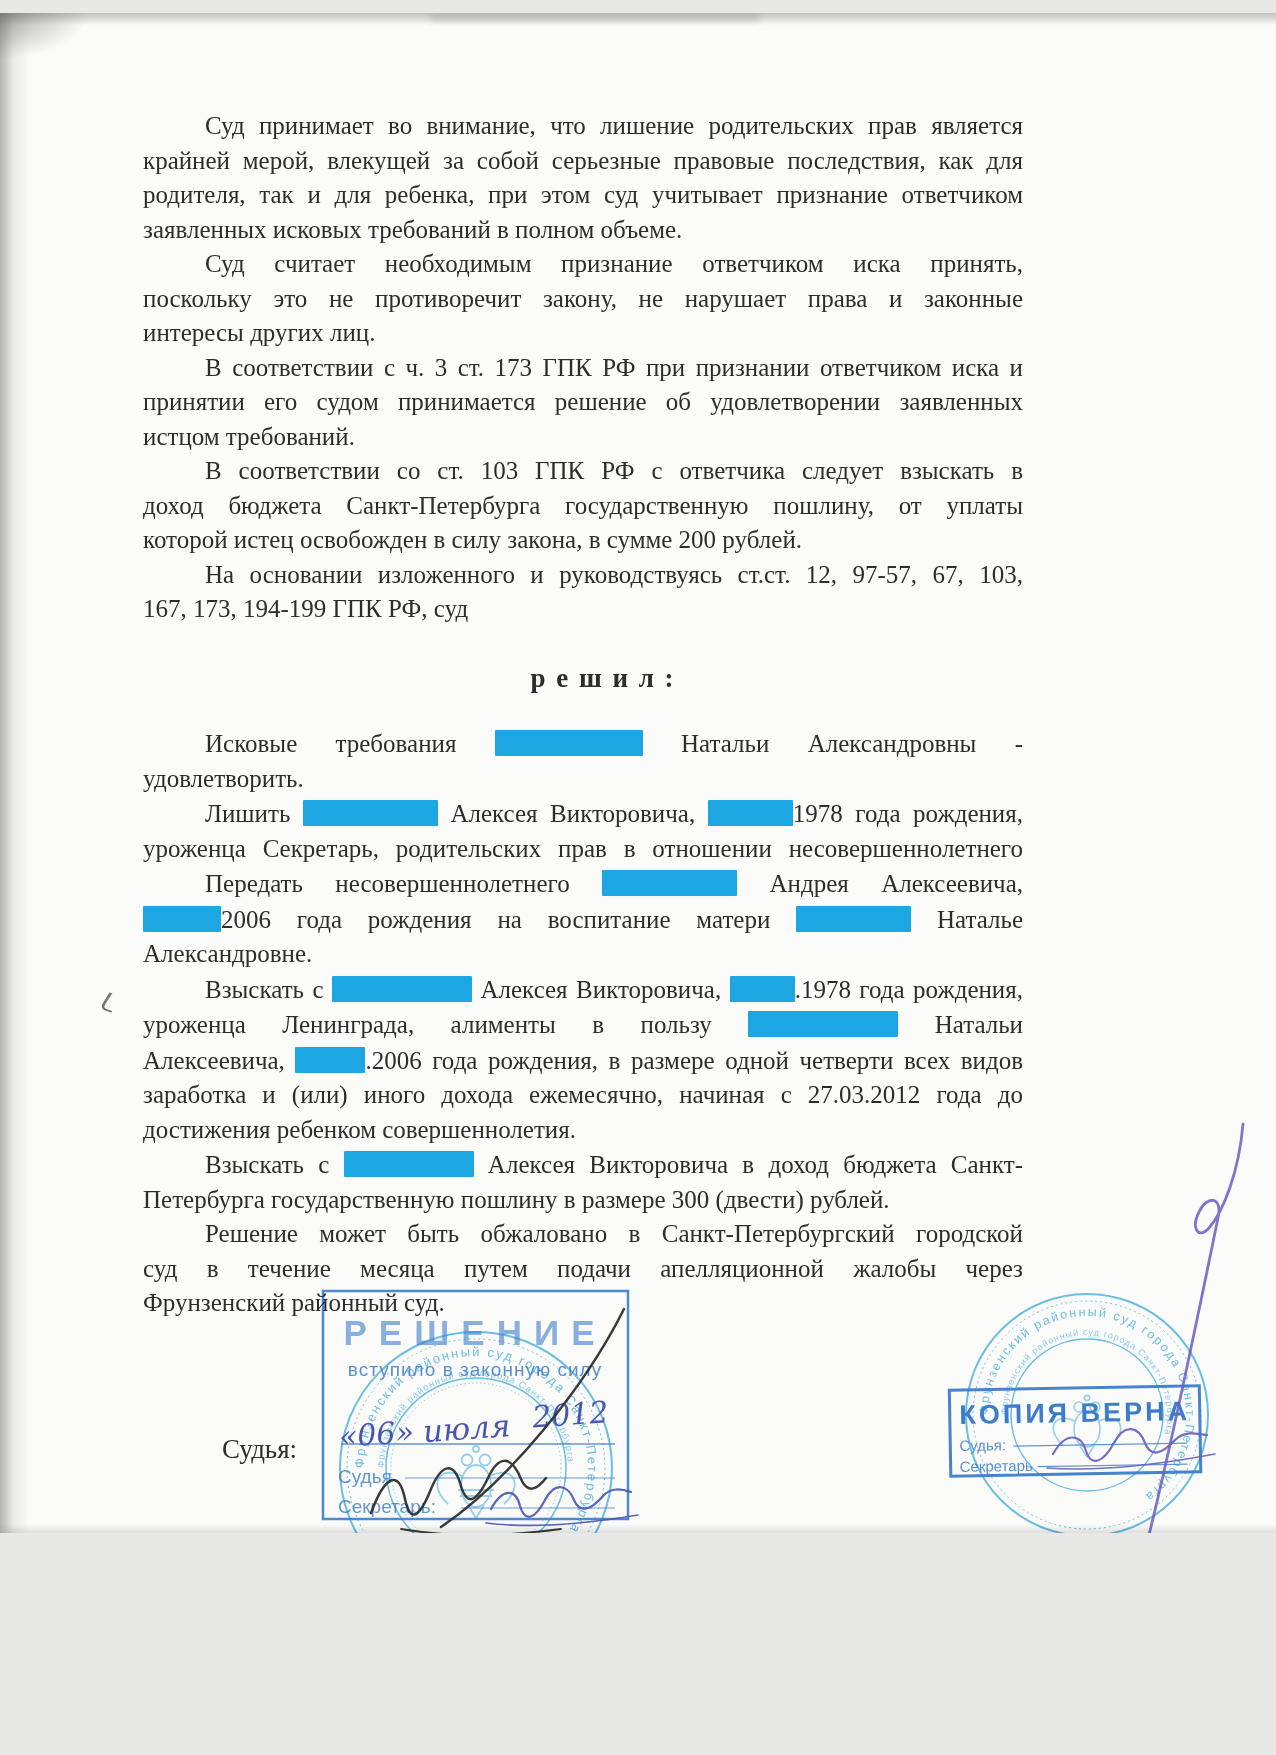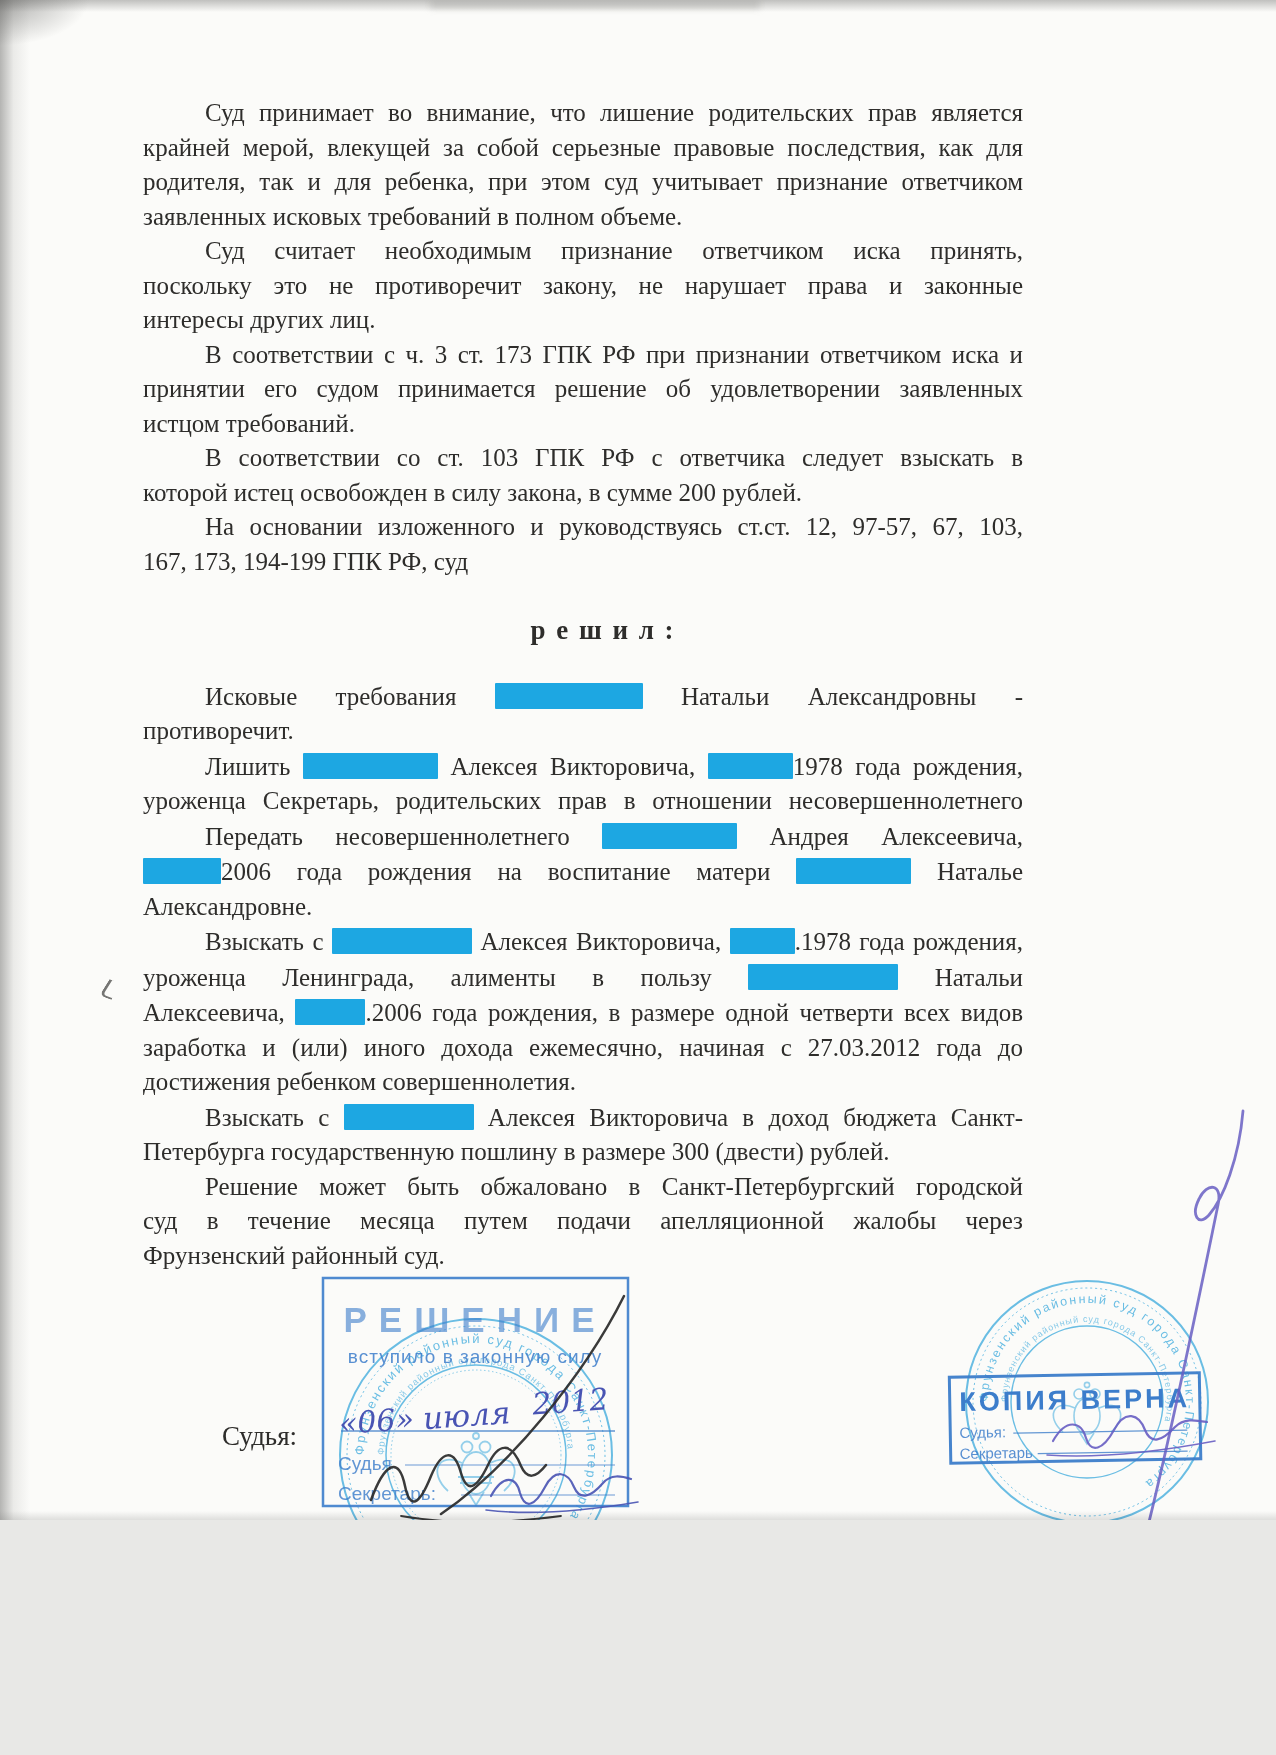--- a/index.html
+++ b/index.html
@@ -4,7 +4,7 @@
 <style>
   html,body { margin:0; padding:0; background:#e8e8e6; }
   .page {
-    position:relative; width:1276px; height:1520px; margin:0 auto;
+    position:relative; width:1276px; height:1520px; margin:13px auto;
     background:#fbfbf9; overflow:hidden;
     font-family:"Liberation Serif", serif; color:var(--ink_black,#2e2d2b);
   }

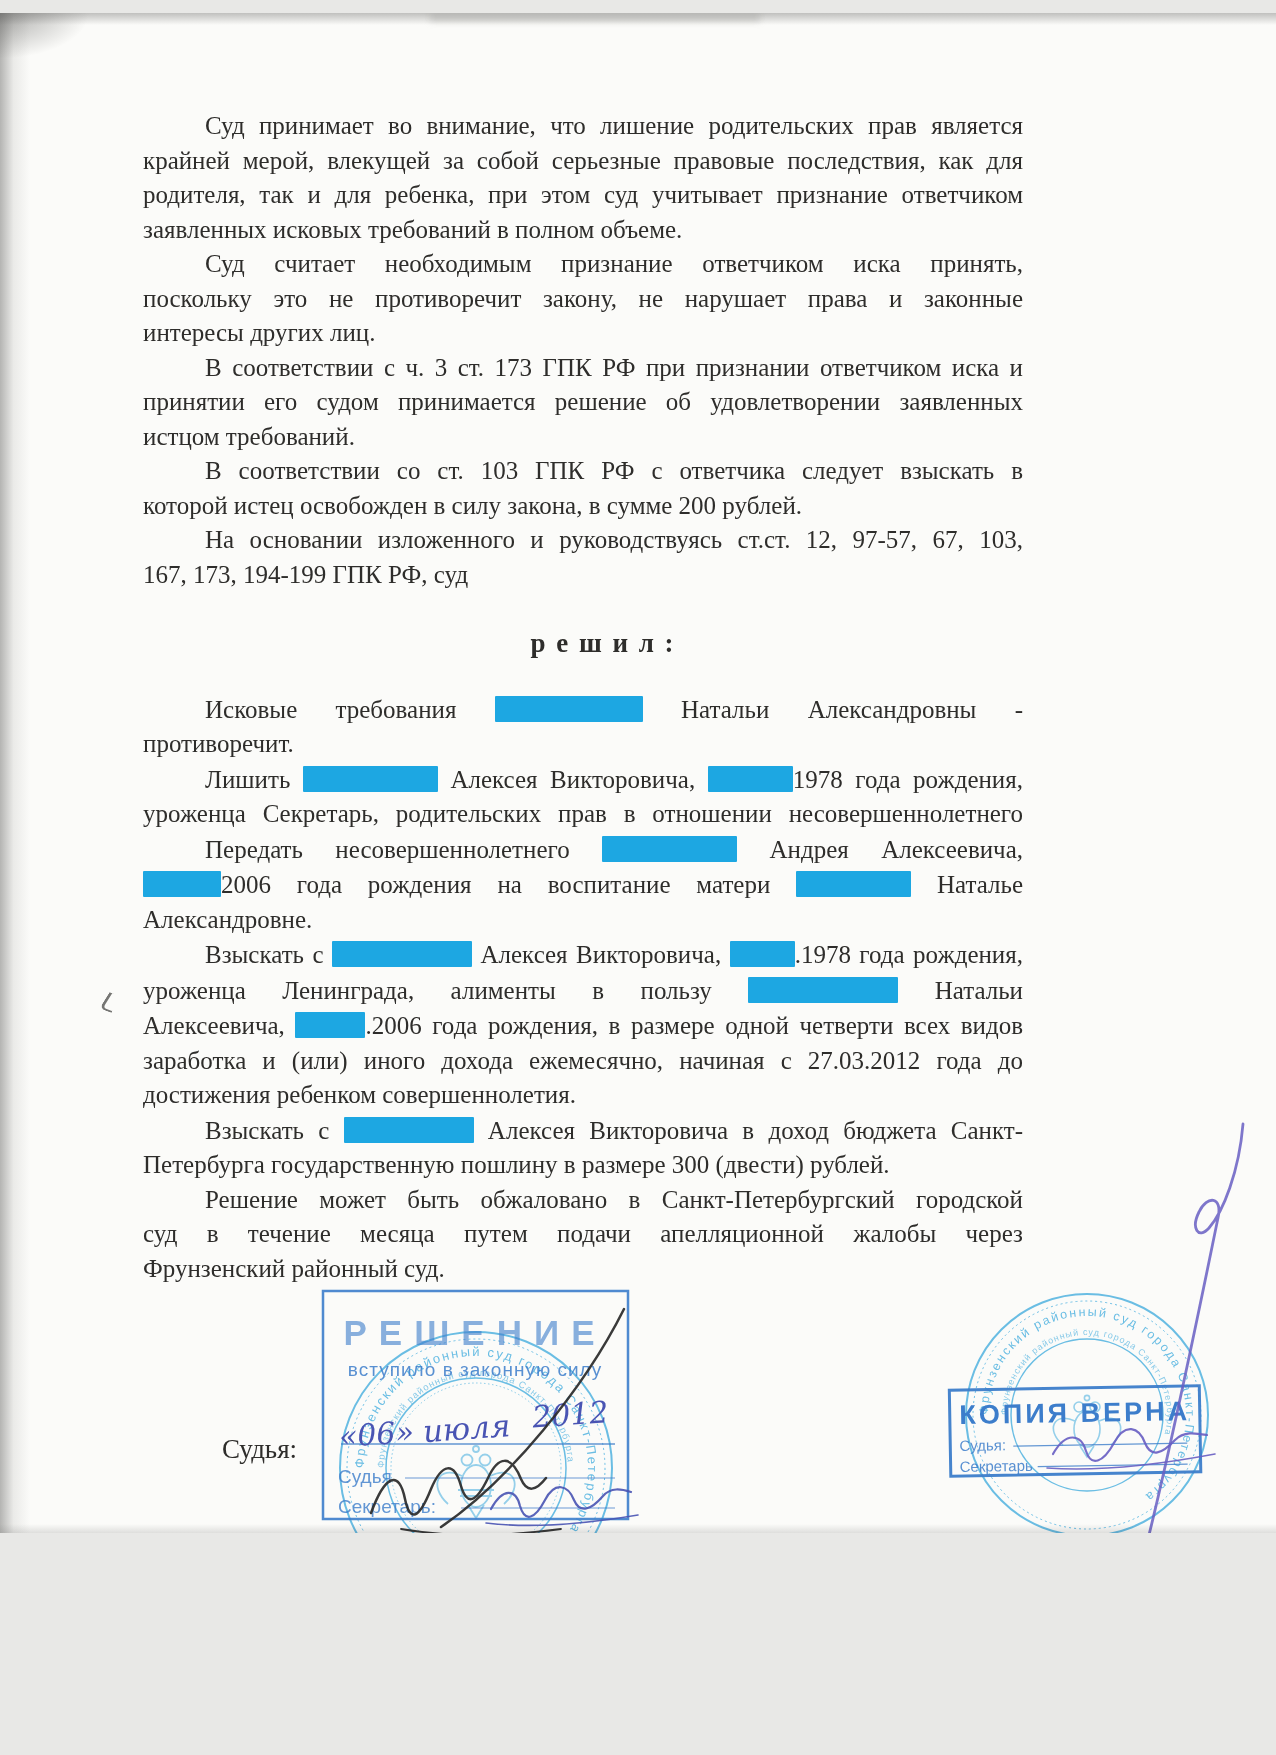--- a/index.html
+++ b/index.html
@@ -72,6 +72,7 @@
         <div class="ln">принятии его судом принимается решение об удовлетворении заявленных</div>
         <div class="ln last">истцом требований.</div>
         <div class="ln first">В соответствии со ст. 103 ГПК РФ с ответчика следует взыскать в</div>
+        <div class="ln">доход бюджета Санкт-Петербурга государственную пошлину, от уплаты</div>
         <div class="ln last">которой истец освобожден в силу закона, в сумме 200 рублей.</div>
         <div class="ln first">На основании изложенного и руководствуясь ст.ст. 12, 97-57, 67, 103,</div>
         <div class="ln last">167, 173, 194-199 ГПК РФ, суд</div>

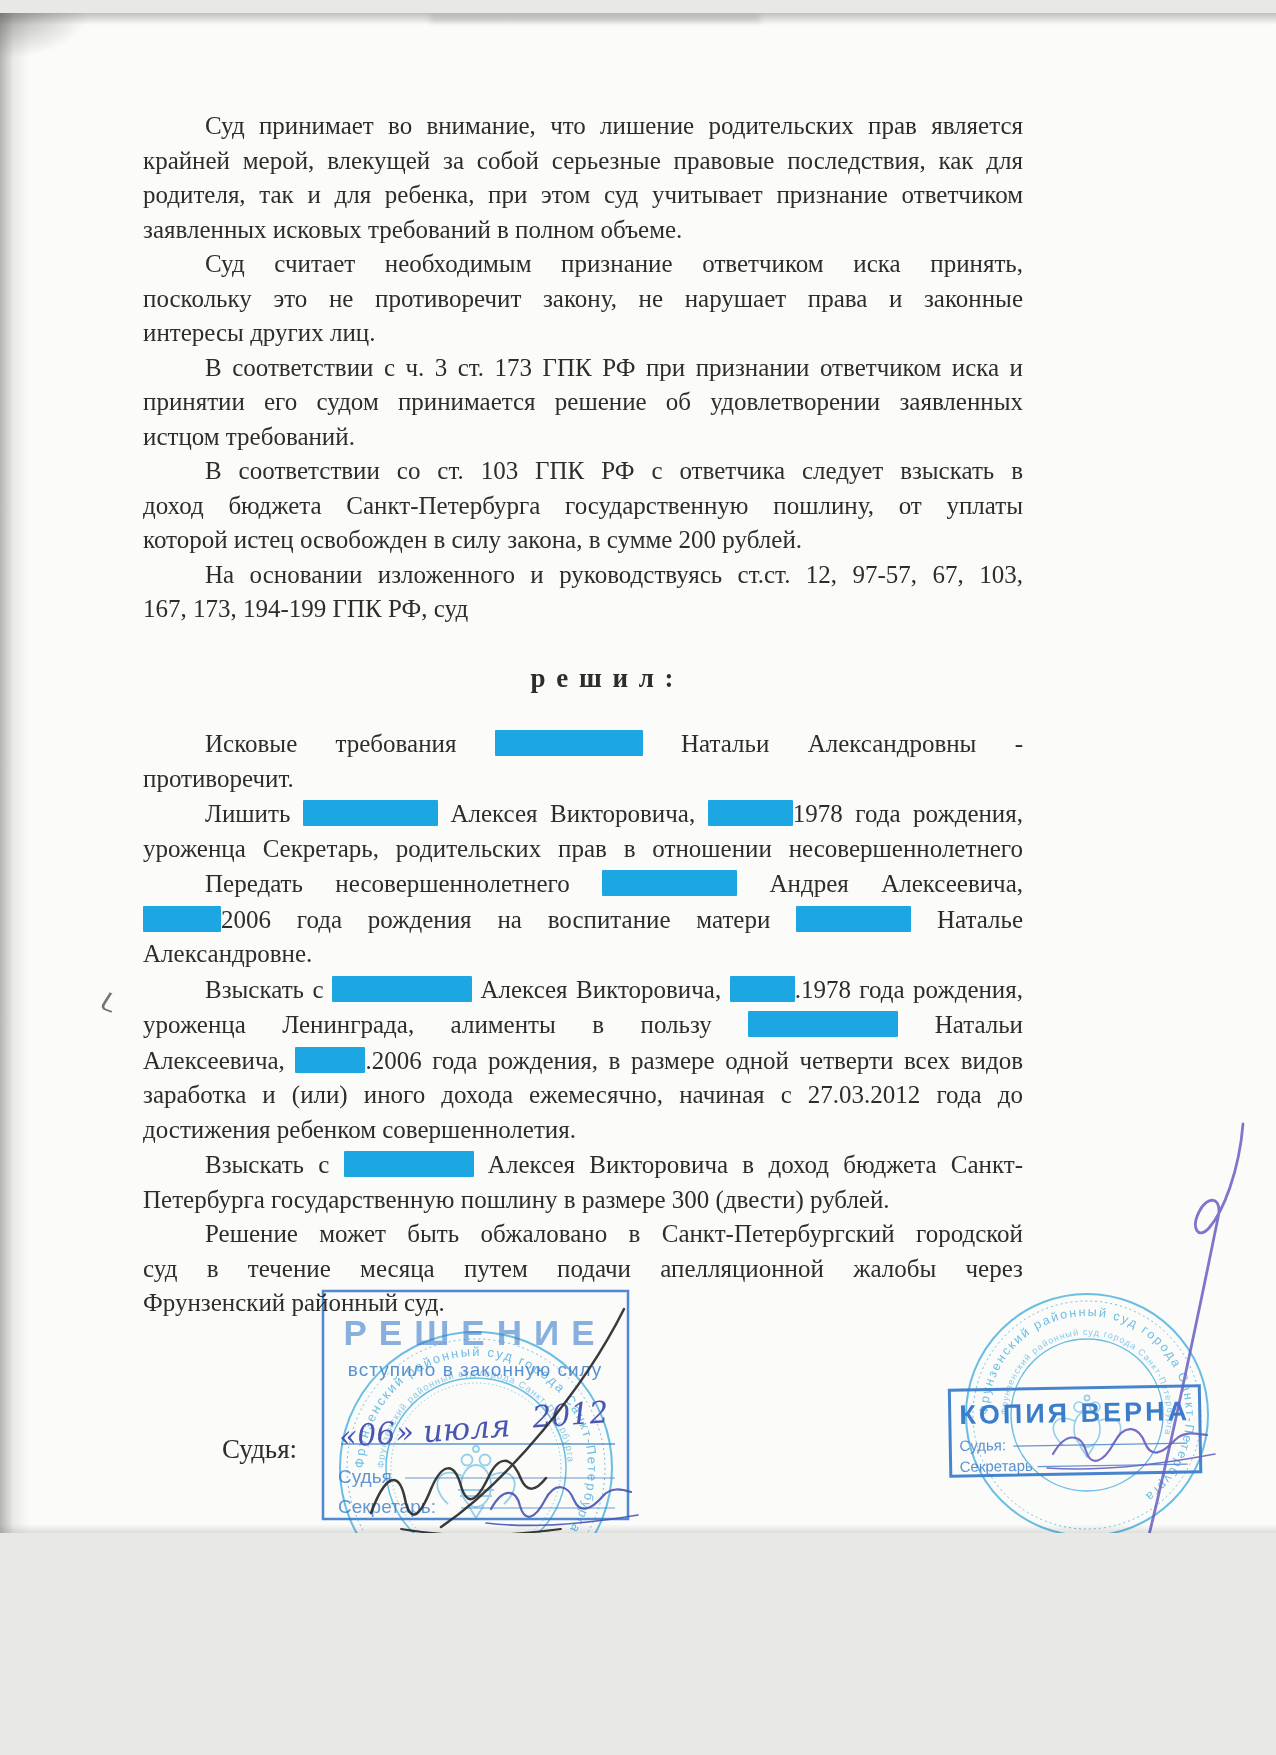--- a/index.html
+++ b/index.html
@@ -80,7 +80,7 @@
     <div class="heading">р е ш и л :</div>
     <div id="lines-bottom">
         <div class="ln first">Исковые требования <span class="redact" style="width: 148px;"></span> Натальи Александровны -</div>
-        <div class="ln last">противоречит.</div>
+        <div class="ln last">удовлетворить.</div>
         <div class="ln first">Лишить <span class="redact" style="width: 135px;"></span> Алексея Викторовича, <span class="redact" style="width: 85px;"></span>1978 года рождения,</div>
         <div class="ln">уроженца Секретарь, родительских прав в отношении несовершеннолетнего</div>
         <div class="ln first">Передать несовершеннолетнего <span class="redact" style="width: 135px;"></span> Андрея Алексеевича,</div>

